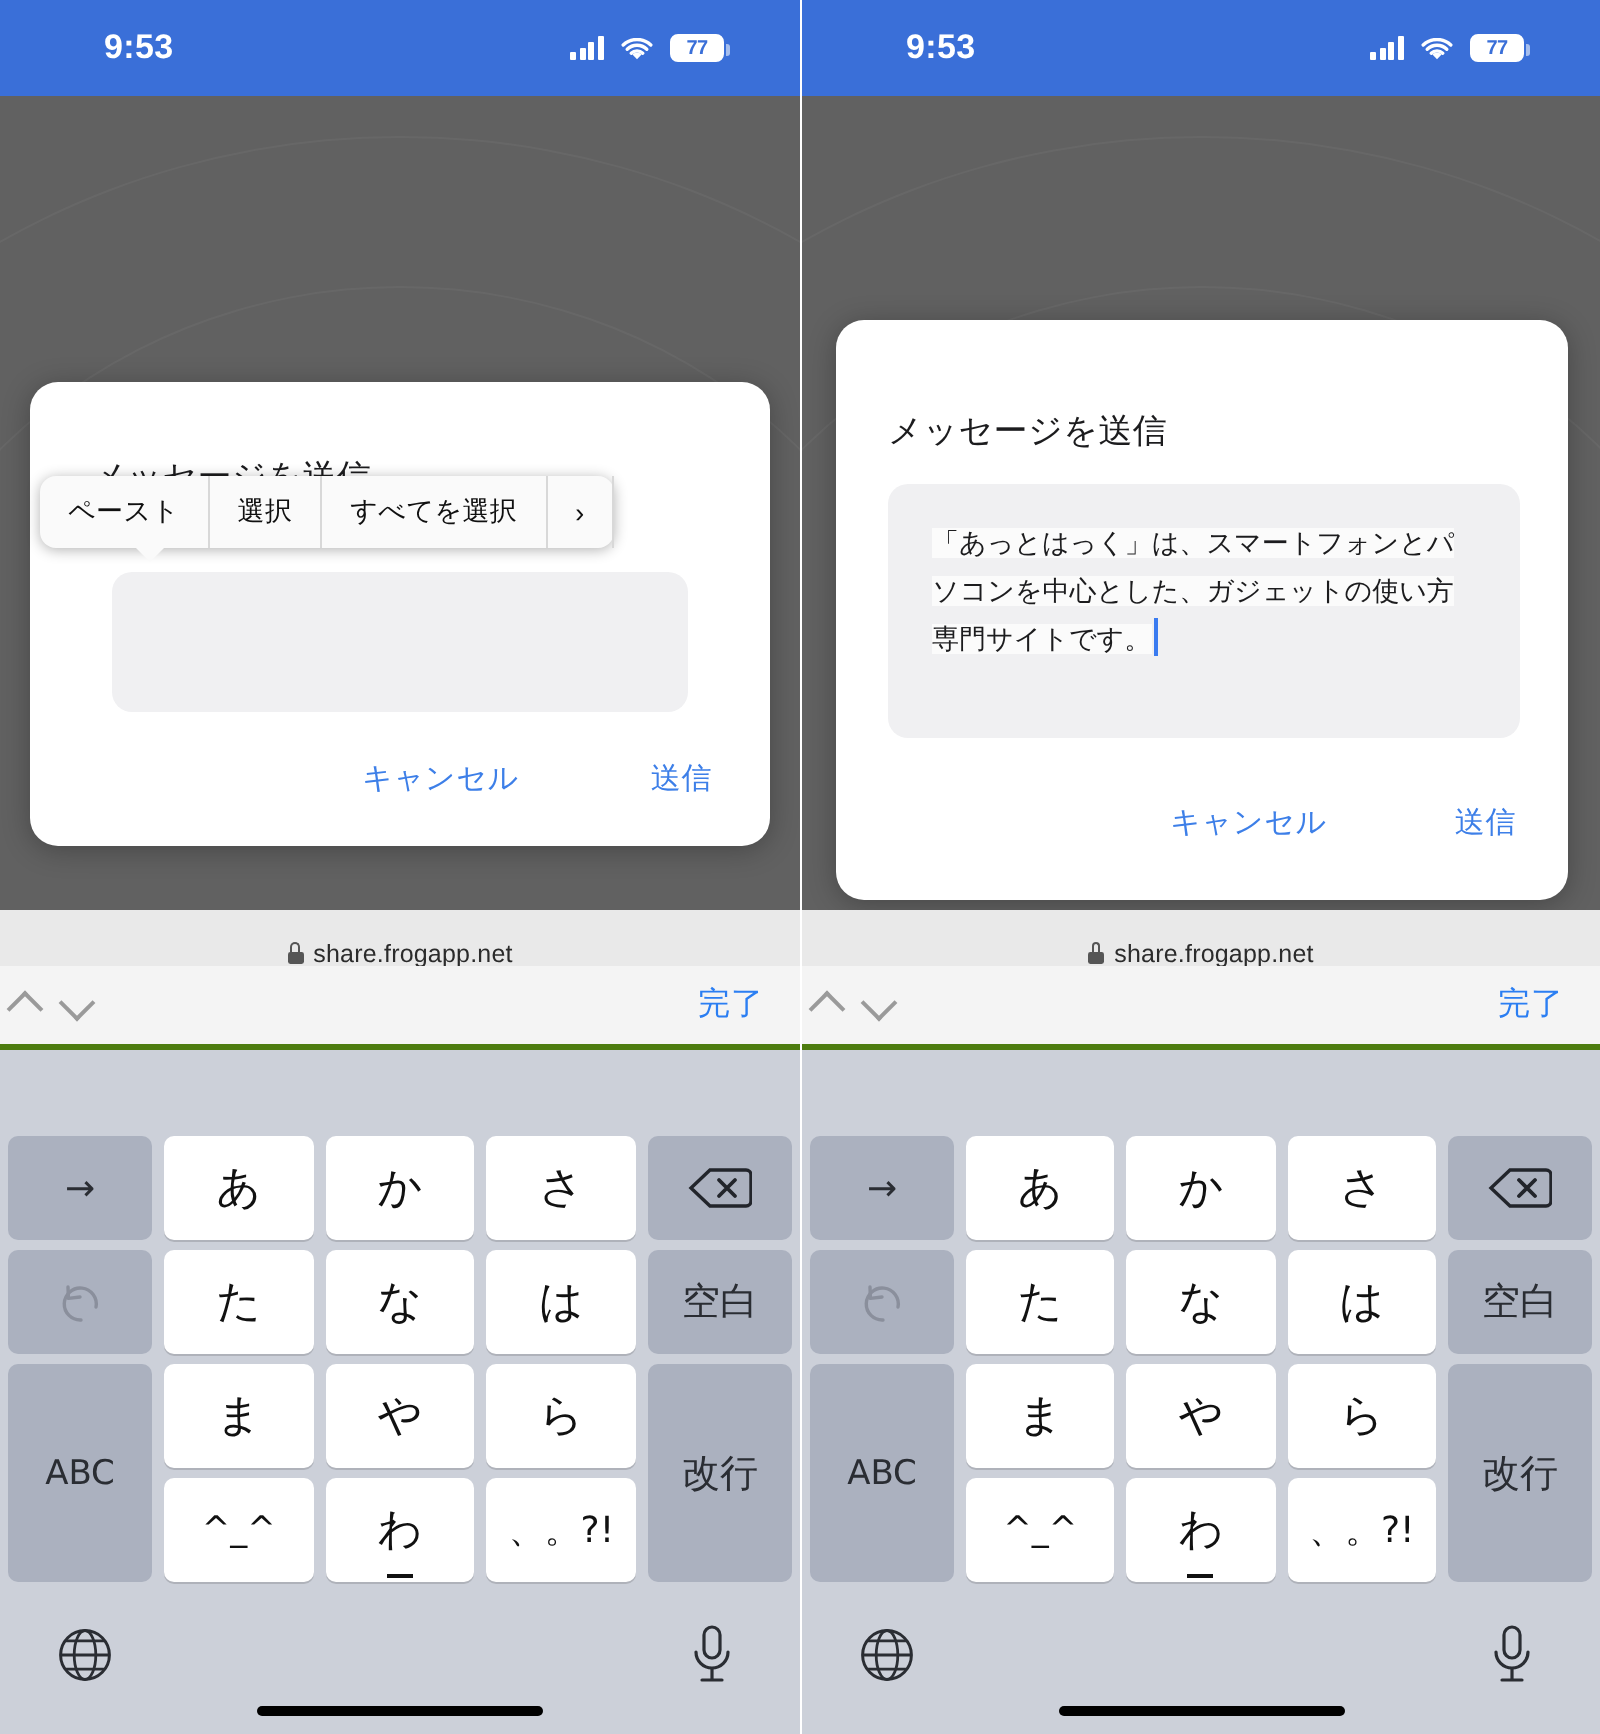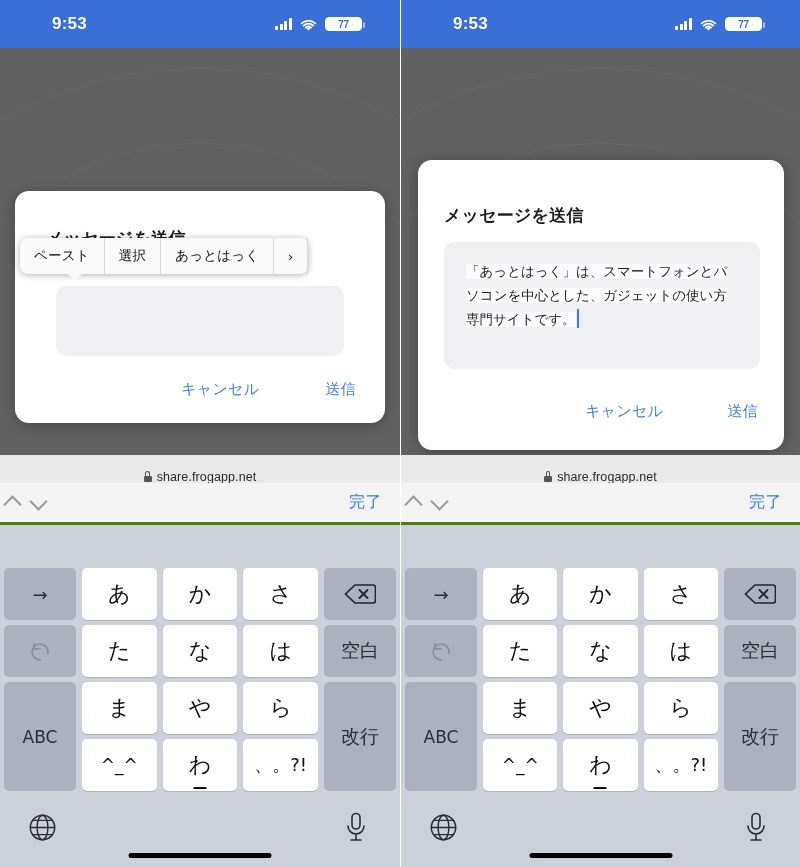--- a/index.html
+++ b/index.html
@@ -32,7 +32,7 @@
   .sig i:nth-child(3){height:9px;} .sig i:nth-child(4){height:12px;}
   .wifi { width:17px; height:12px; position:relative; }
   .batt {
-    width:37px; height:14px; border:1.6px solid #fff; border-radius:4px;
+    width:27px; height:14px; border:1.6px solid #fff; border-radius:4px;
     position:relative; display:flex; align-items:center; justify-content:center;
     background:#fff;
   }

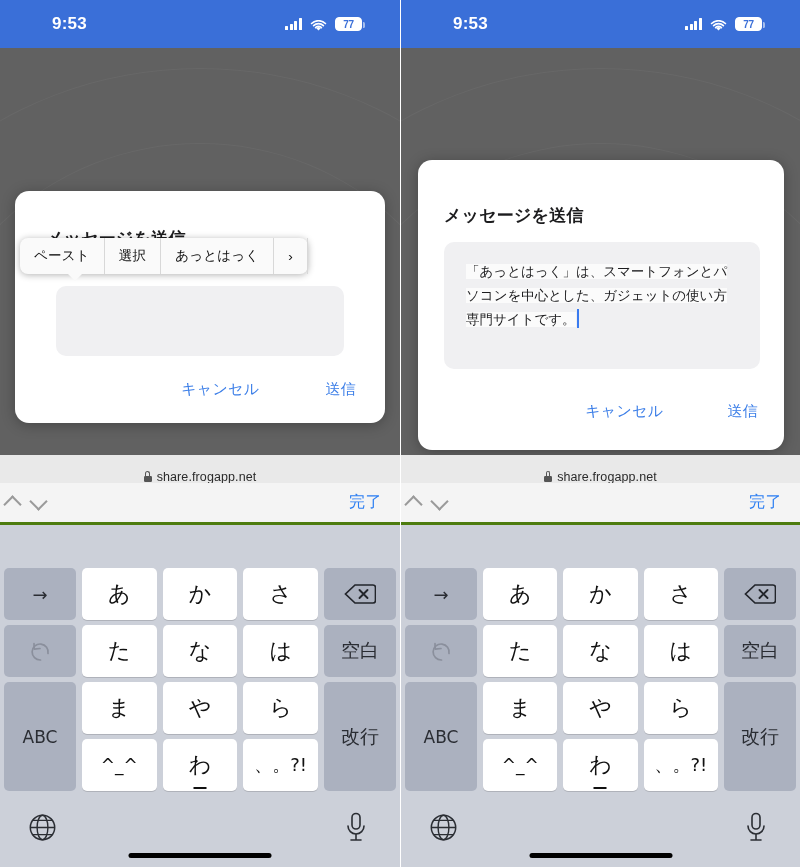--- a/index.html
+++ b/index.html
@@ -68,7 +68,7 @@
     box-shadow:0 2px 14px rgba(0,0,0,.28);
   }
   .dialog-title {
-    font-size:17px; color:#1c1c1e; font-weight:700;
+    font-size:17px; color:#1c1c1e; font-weight:400;
     letter-spacing:.2px;
   }
   .dialog-field {

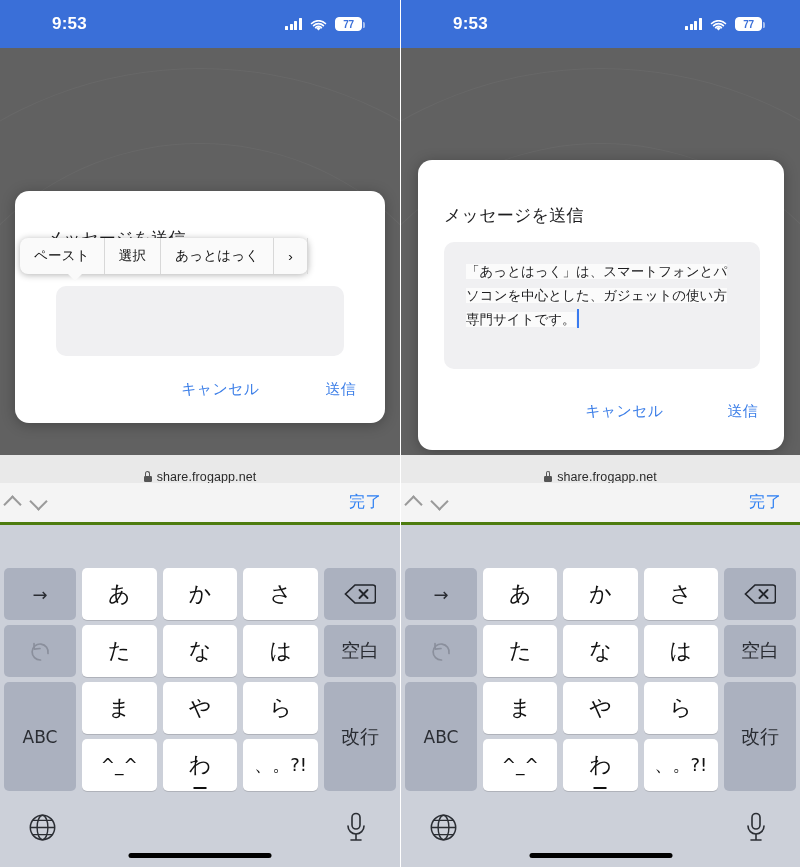--- a/index.html
+++ b/index.html
@@ -246,7 +246,7 @@
       <div class="ctx-menu">
         <div class="ctx-item">ペースト</div>
         <div class="ctx-item">選択</div>
-        <div class="ctx-item">あっとはっく</div>
+        <div class="ctx-item">すべてを選択</div>
         <div class="ctx-item">›</div>
         <div class="ctx-tail"></div>
       </div>

